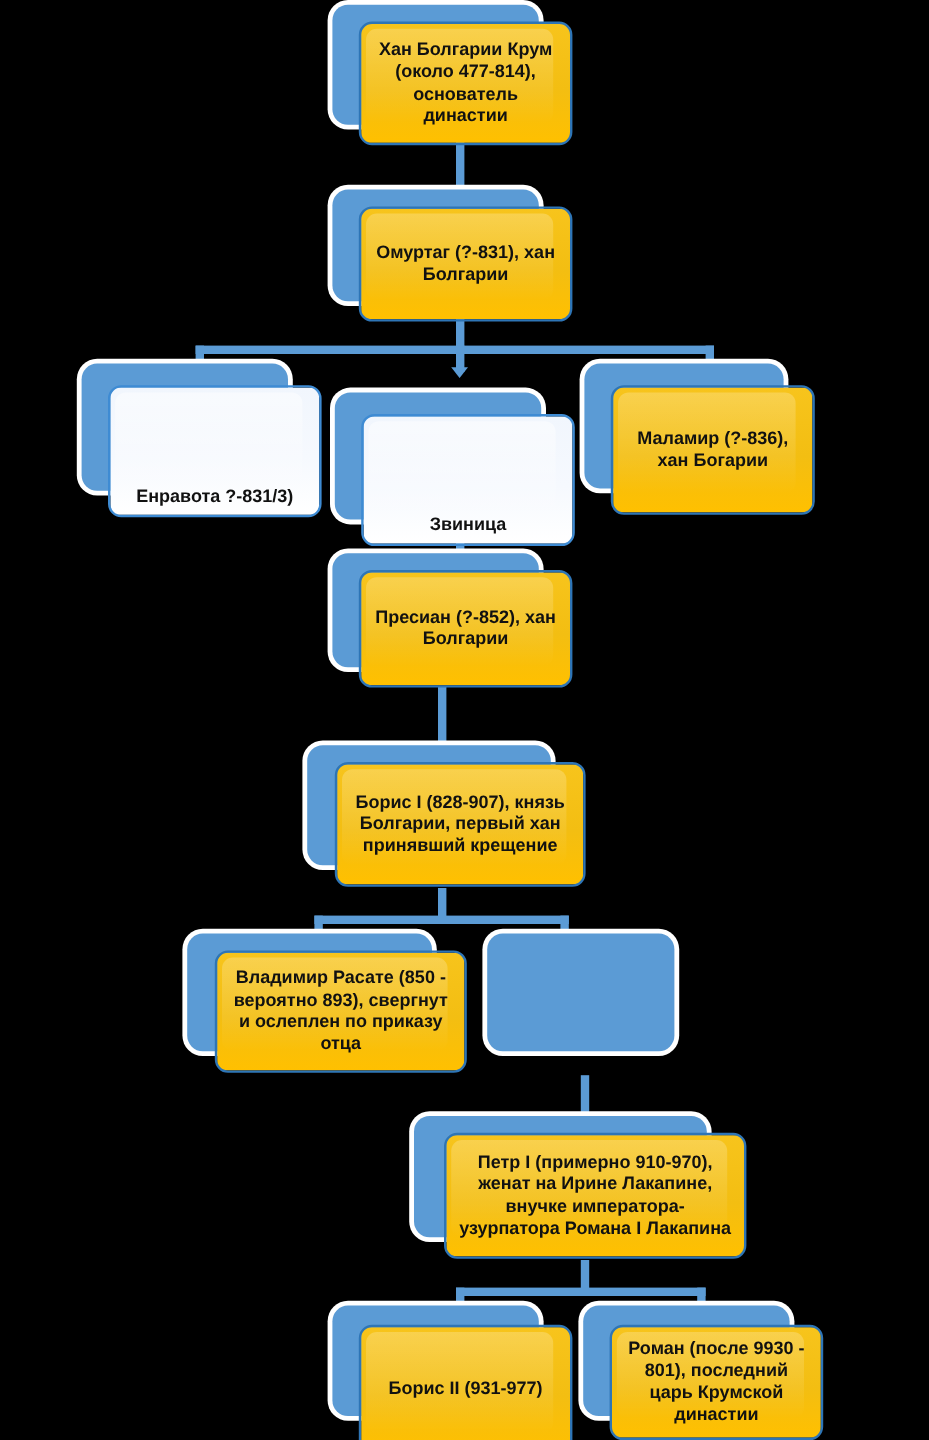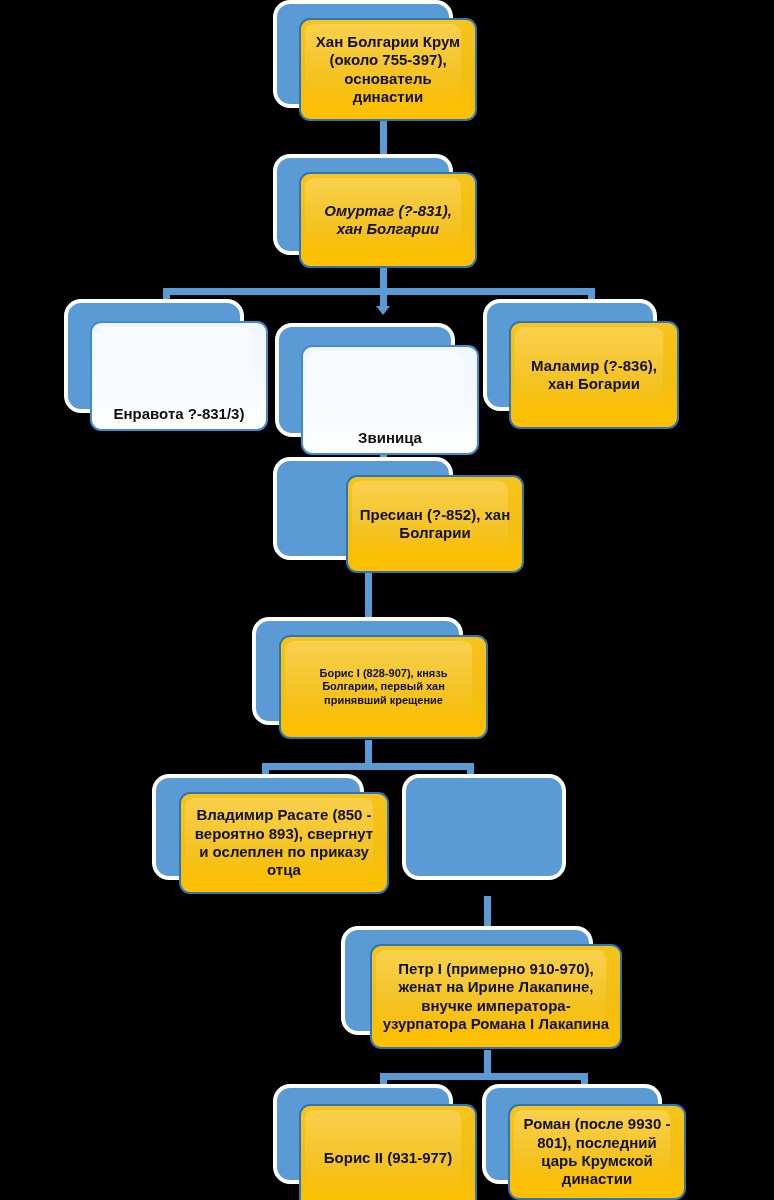--- a/index.html
+++ b/index.html
@@ -133,7 +133,7 @@
   <div class="node" style="left:277px; top:4px; width:200px; height:120px;">
     <div class="plate" style="width:172px; height:100px;"></div>
     <div class="card gold" style="left:22px; top:14px; width:178px; height:103px; font-size:15px;">
-      <span>Хан Болгарии Крум (около 755-397), основатель династии</span>
+      <span>Хан Болгарии Крум (около 477-814), основатель династии</span>
     </div>
   </div>
 

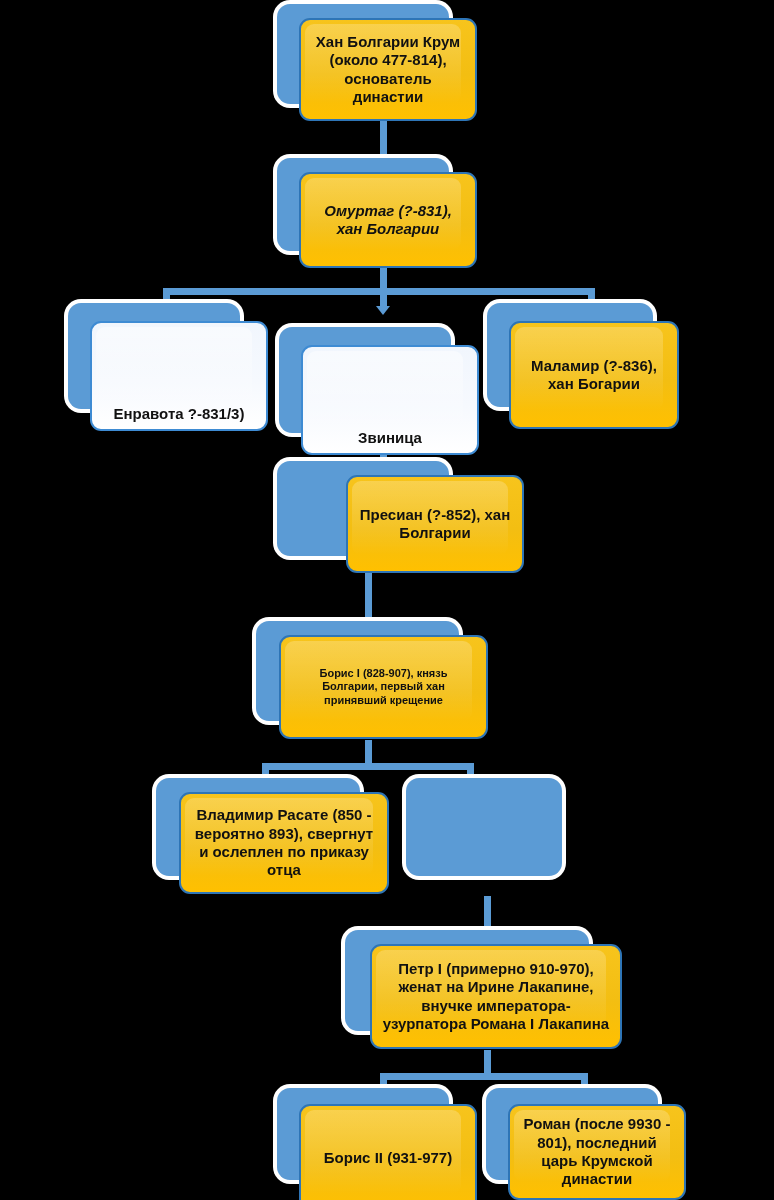--- a/index.html
+++ b/index.html
@@ -137,7 +137,7 @@
     </div>
   </div>
 
-  <div class="node" style="left:277px; top:158px; width:200px; height:112px;font-style:italic;">
+  <div class="node" style="left:277px; top:158px; width:200px; height:112px;">
     <div class="plate" style="width:172px; height:93px;"></div>
     <div class="card gold" style="left:22px; top:14px; width:178px; height:96px; font-size:15px;">
       <span>Омуртаг (?-831), хан Болгарии</span>

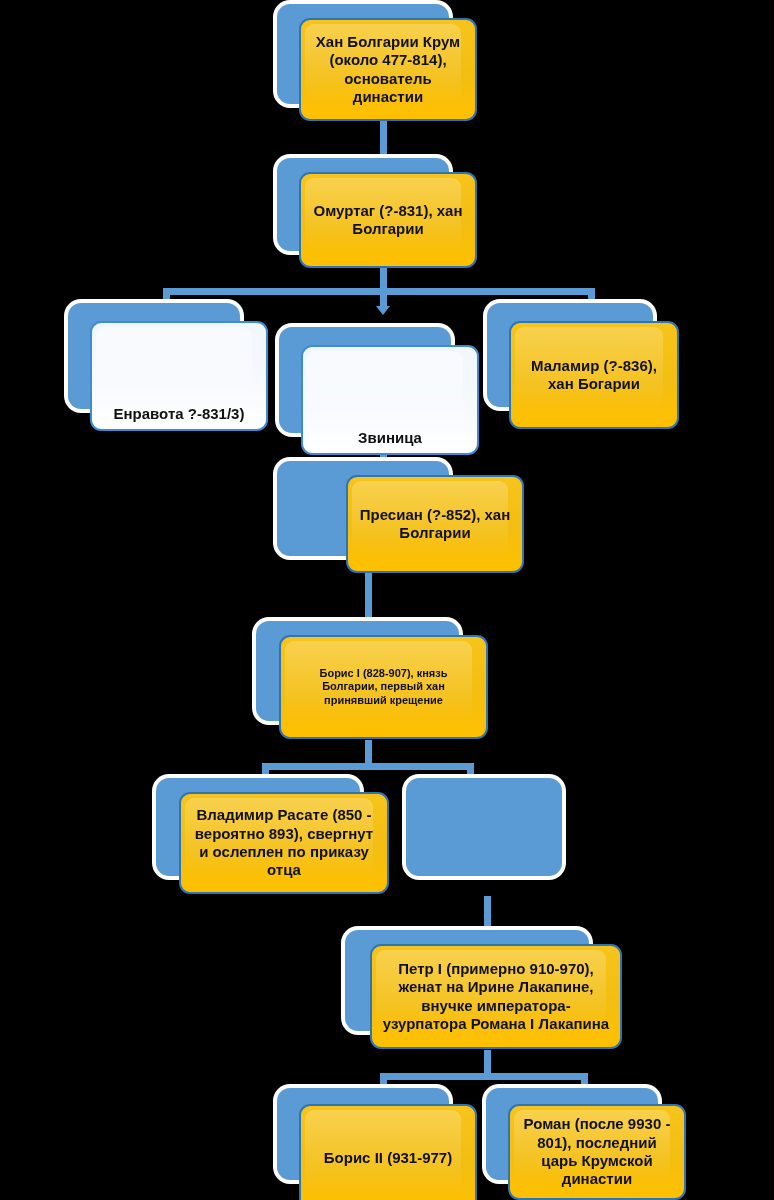--- a/index.html
+++ b/index.html
@@ -167,7 +167,7 @@
 
   <div class="node" style="left:277px; top:461px; width:200px; height:115px;">
     <div class="plate" style="width:172px; height:95px;"></div>
-    <div class="card gold" style="left:22px; top:14px; width:178px; height:98px; font-size:15px;margin-left:47px;">
+    <div class="card gold" style="left:22px; top:14px; width:178px; height:98px; font-size:15px;">
       <span>Пресиан (?-852), хан Болгарии</span>
     </div>
   </div>

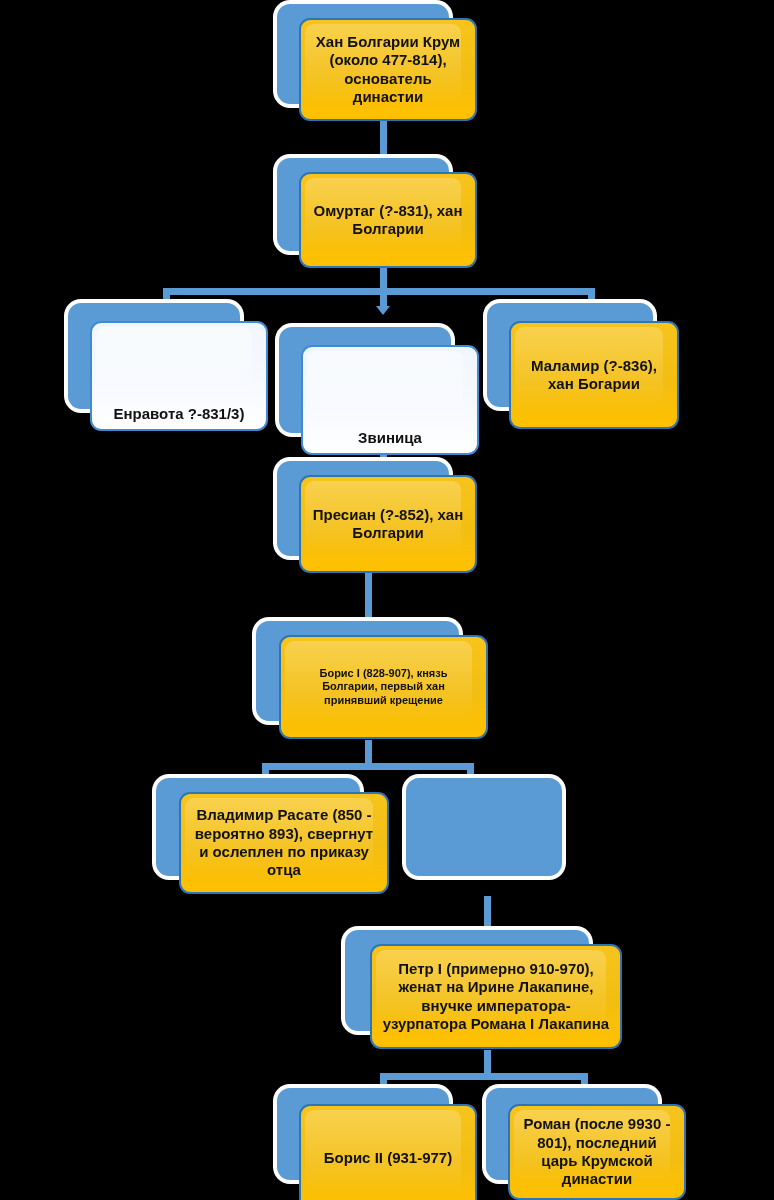--- a/index.html
+++ b/index.html
@@ -174,7 +174,7 @@
 
   <div class="node" style="left:256px; top:621px; width:232px; height:122px;">
     <div class="plate" style="width:203px; height:100px;"></div>
-    <div class="card gold" style="left:23px; top:14px; width:209px; height:104px; font-size:11px;">
+    <div class="card gold" style="left:23px; top:14px; width:209px; height:104px; font-size:15px;">
       <span>Борис I (828-907), князь Болгарии, первый хан принявший крещение</span>
     </div>
   </div>

